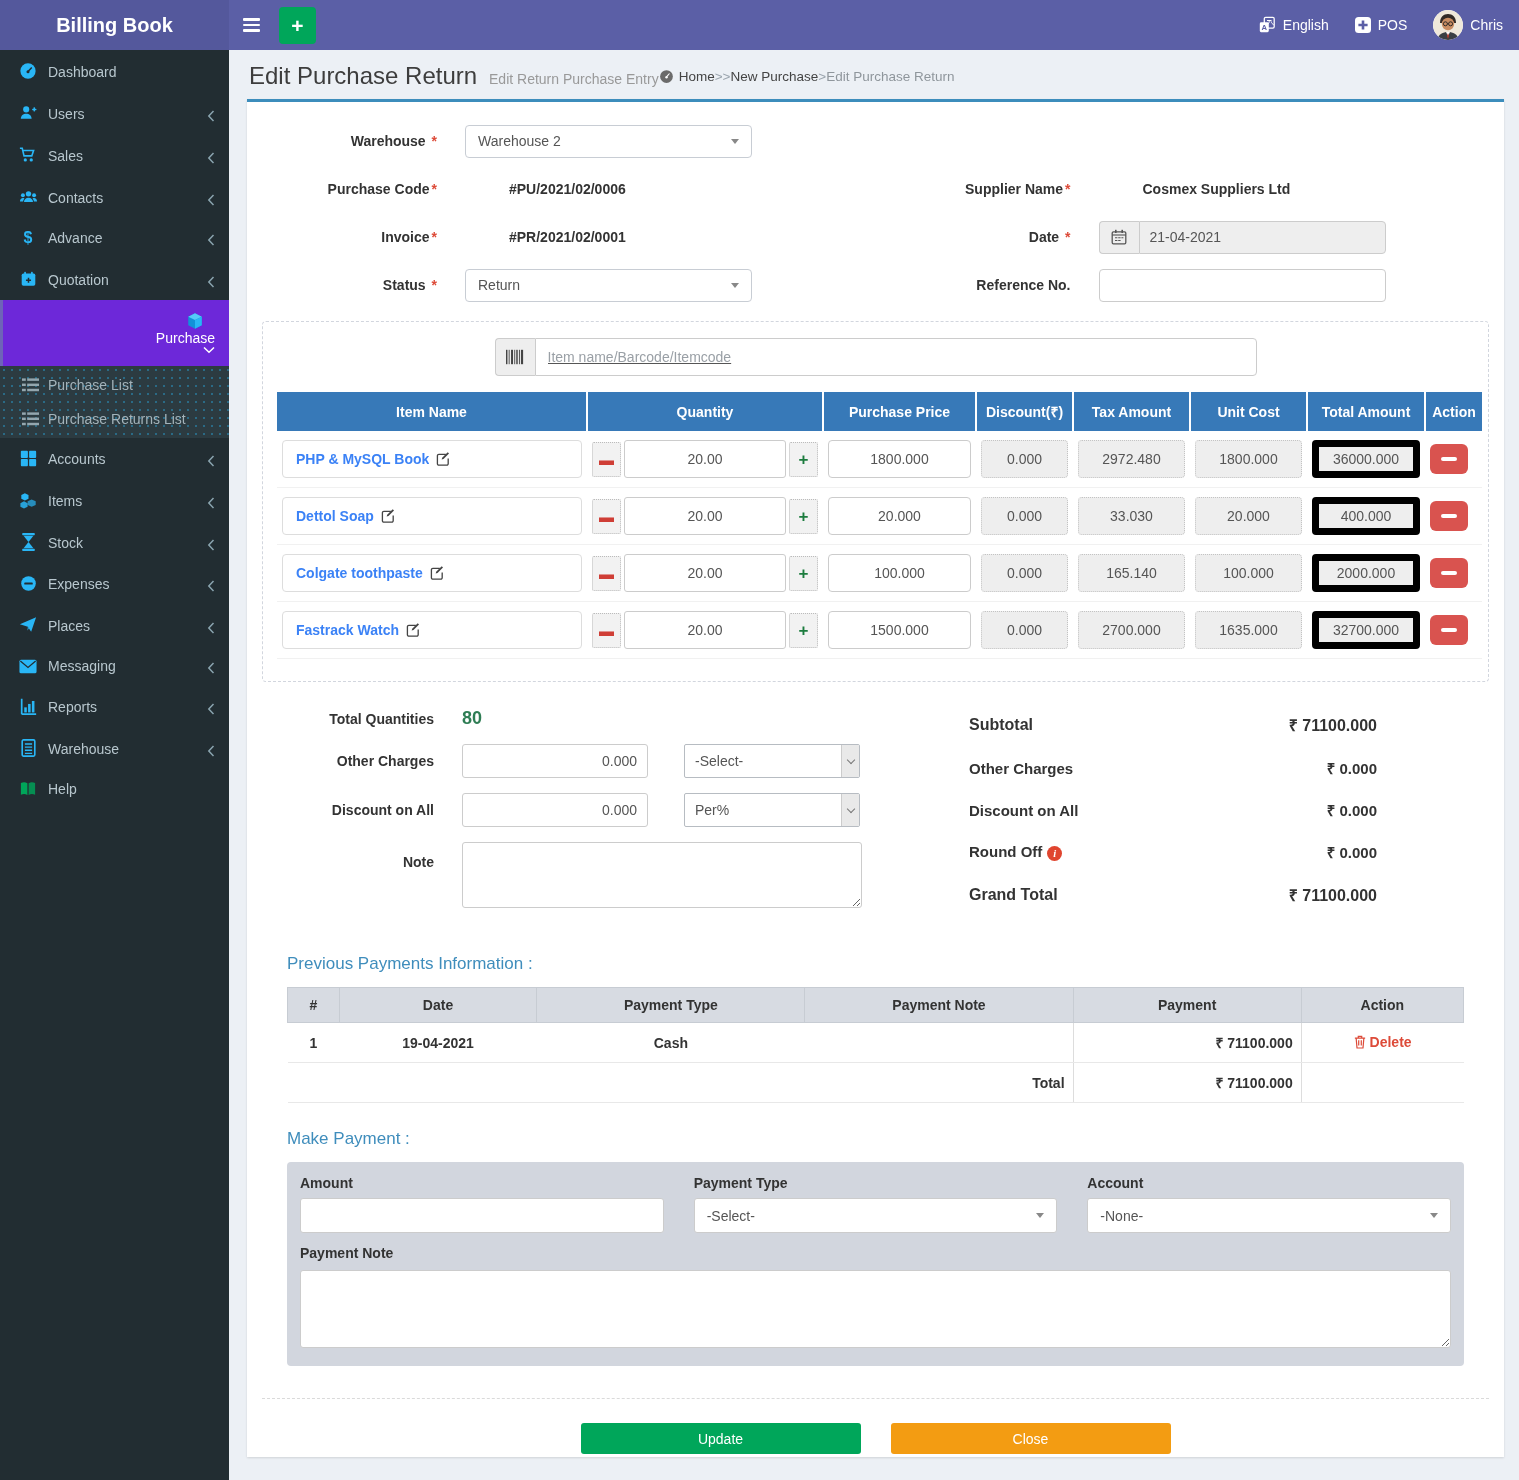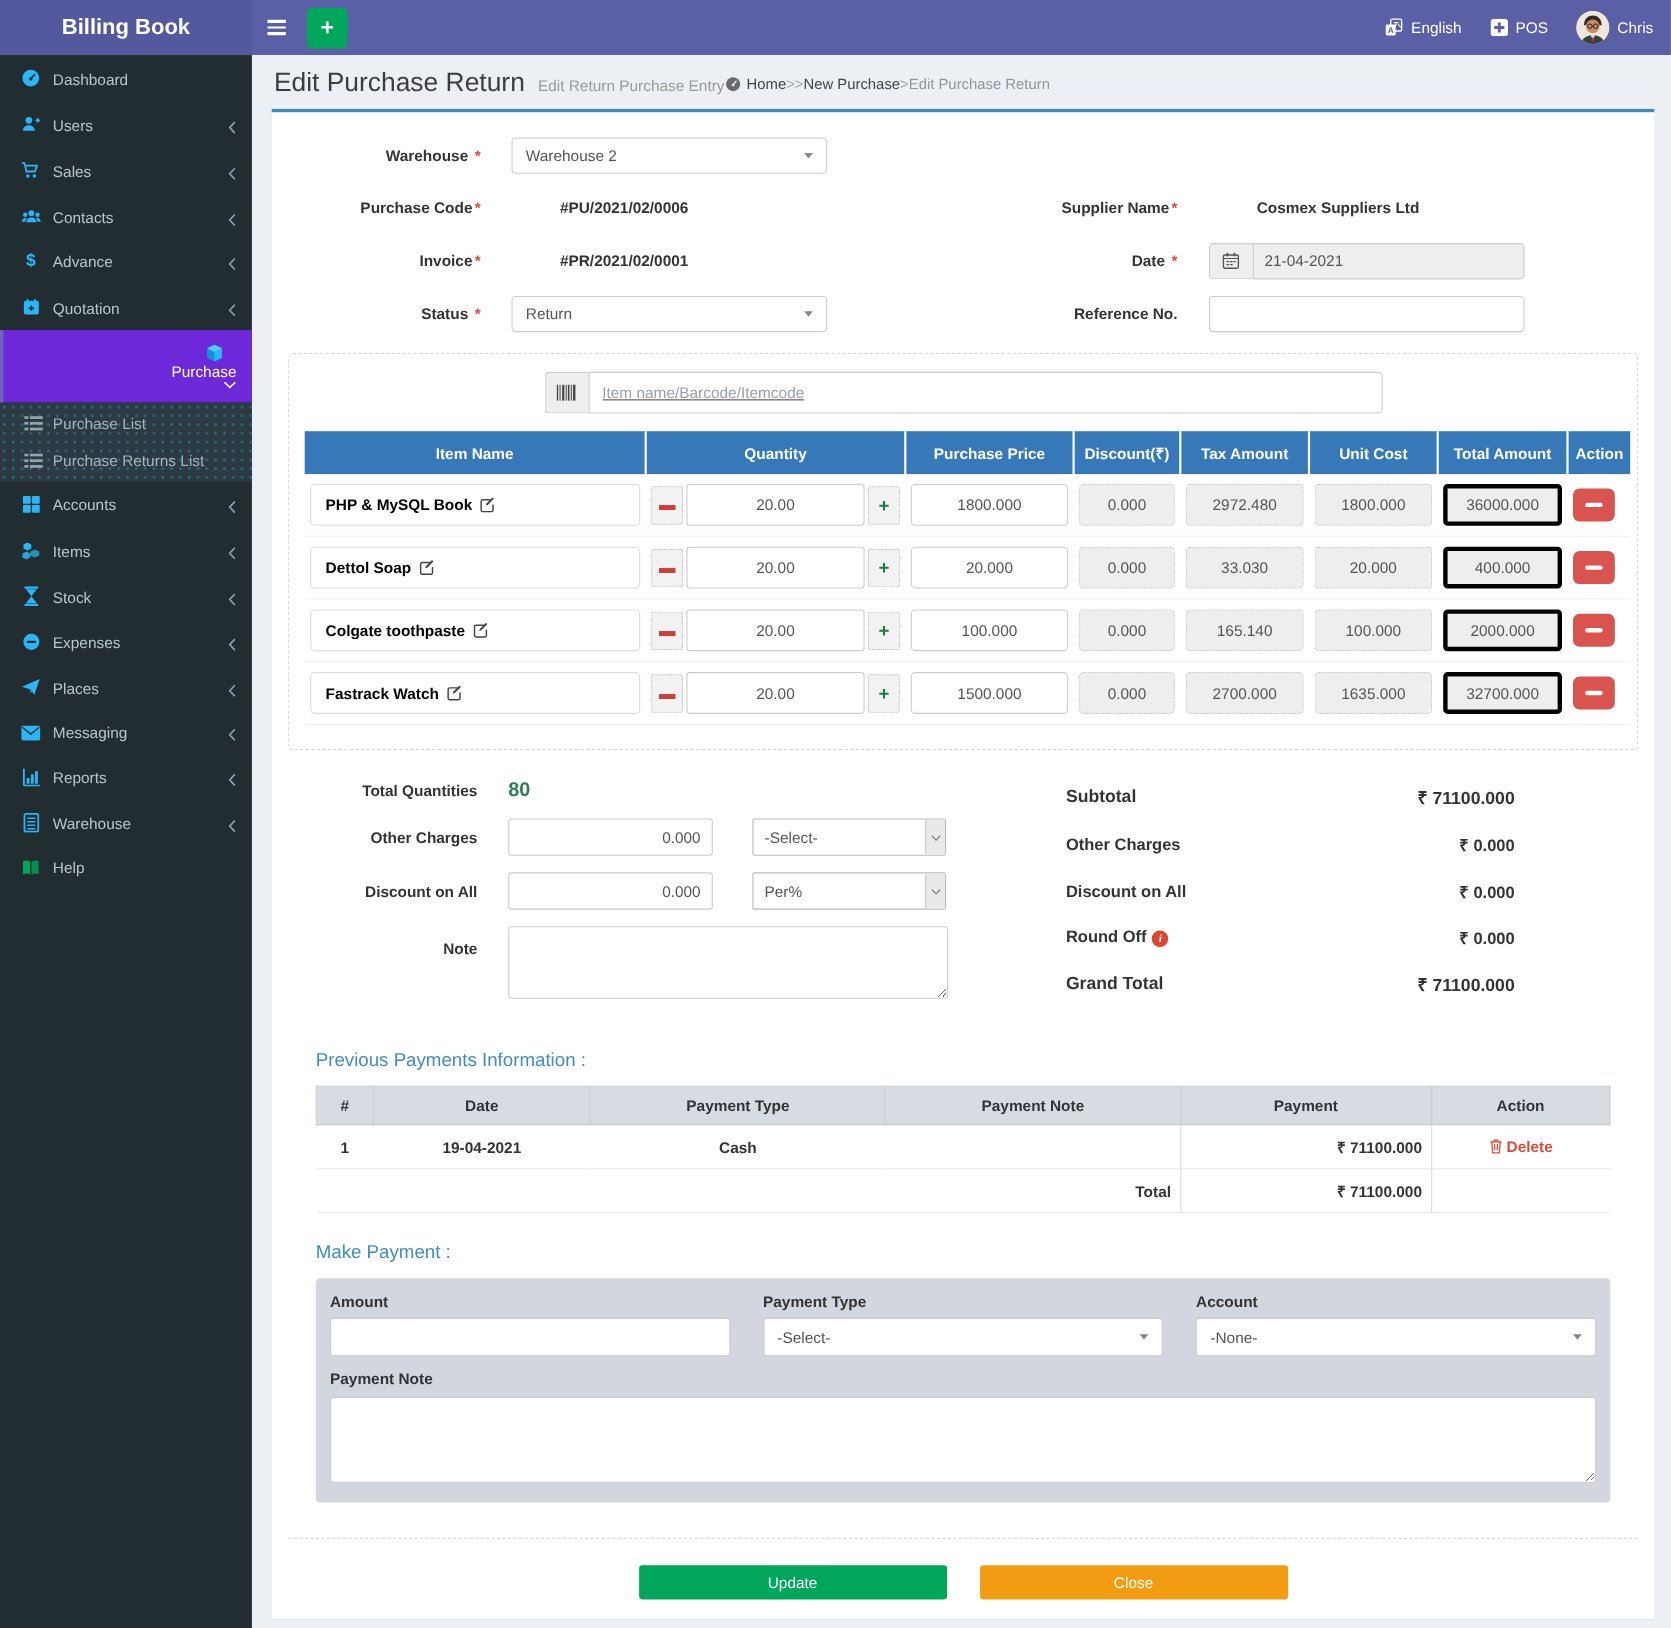--- a/index.html
+++ b/index.html
@@ -83,7 +83,7 @@
   table.items td { padding:9px 5px; border-bottom:1px solid #f1f1f1; vertical-align:middle; }
   .name-box { height:38px; border:1px solid #ddd; border-radius:4px; display:flex; align-items:center;
               padding:0 10px 0 13px; gap:7px; background:#fff; }
-  .item-link { color:#000000; font-weight:700; text-decoration:none; cursor:pointer; white-space:nowrap;
+  .item-link { color:#3b82f6; font-weight:700; text-decoration:none; cursor:pointer; white-space:nowrap;
                overflow:hidden; text-overflow:ellipsis; }
   .edit-ic { display:flex; cursor:pointer; flex:none; }
   .qty-group { display:flex; align-items:center; gap:3px; }

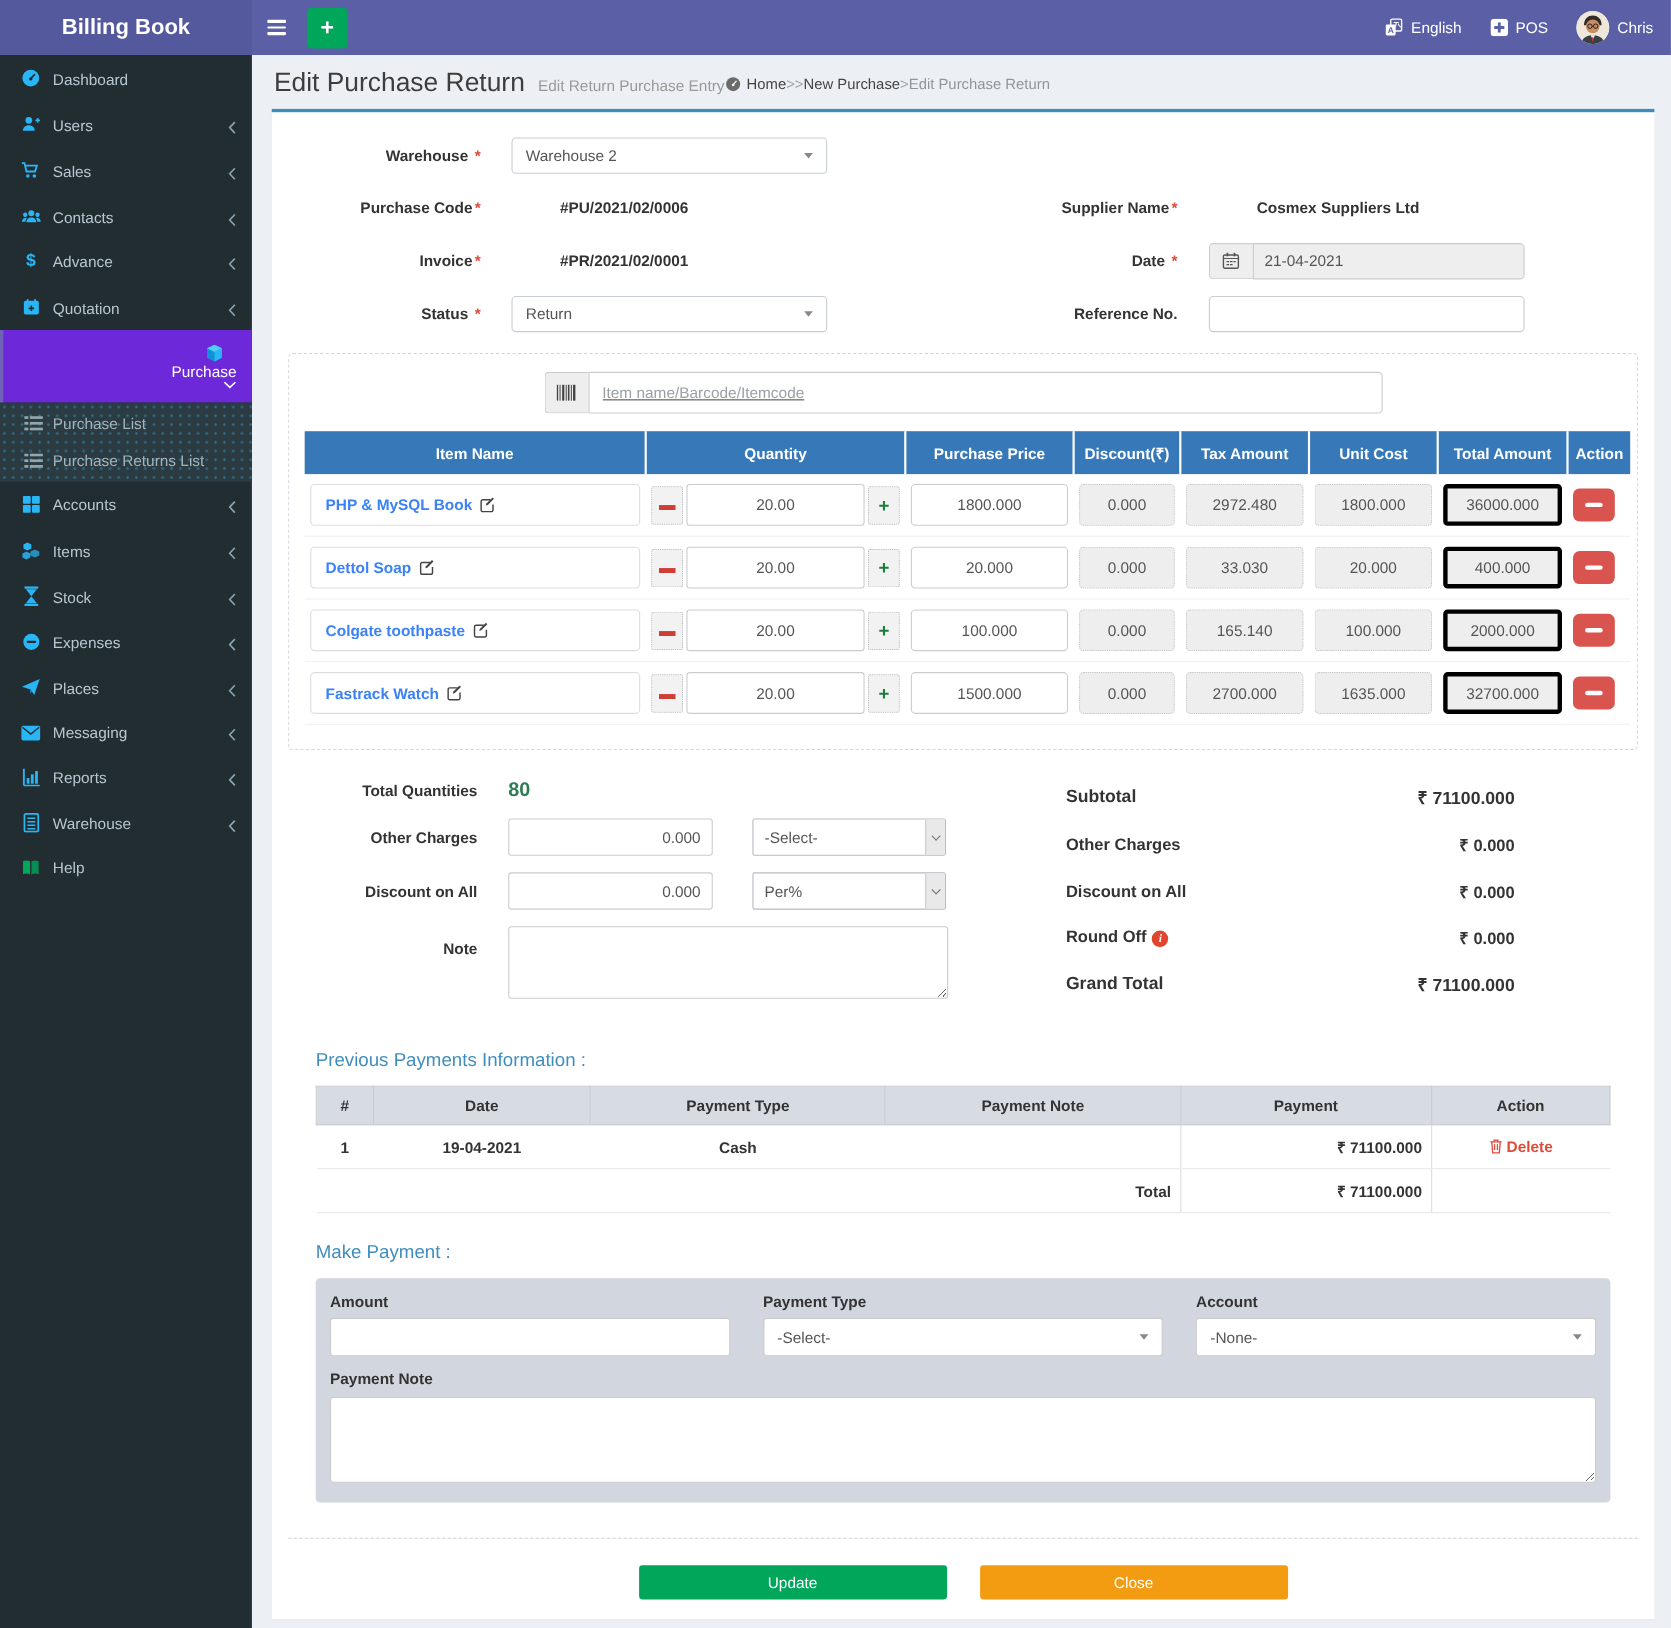--- a/index.html
+++ b/index.html
@@ -97,7 +97,7 @@
                  font-size:14px; font-family:inherit; color:#555; }
   .ro-box { height:38px; background:#eee; border:1px dotted #c3c3c3; border-radius:4px;
             display:flex; align-items:center; justify-content:center; color:#555; }
-  .total-box { border:4px solid #000000; }
+  .total-box { border:7px solid #000000; }
   .remove-btn { width:38px; height:30px; background:#d9534f; border:none; border-radius:6px;
                 display:flex; align-items:center; justify-content:center; cursor:pointer; }
   .rm-bar { width:16px; height:4.5px; background:#fff; border-radius:2px; }

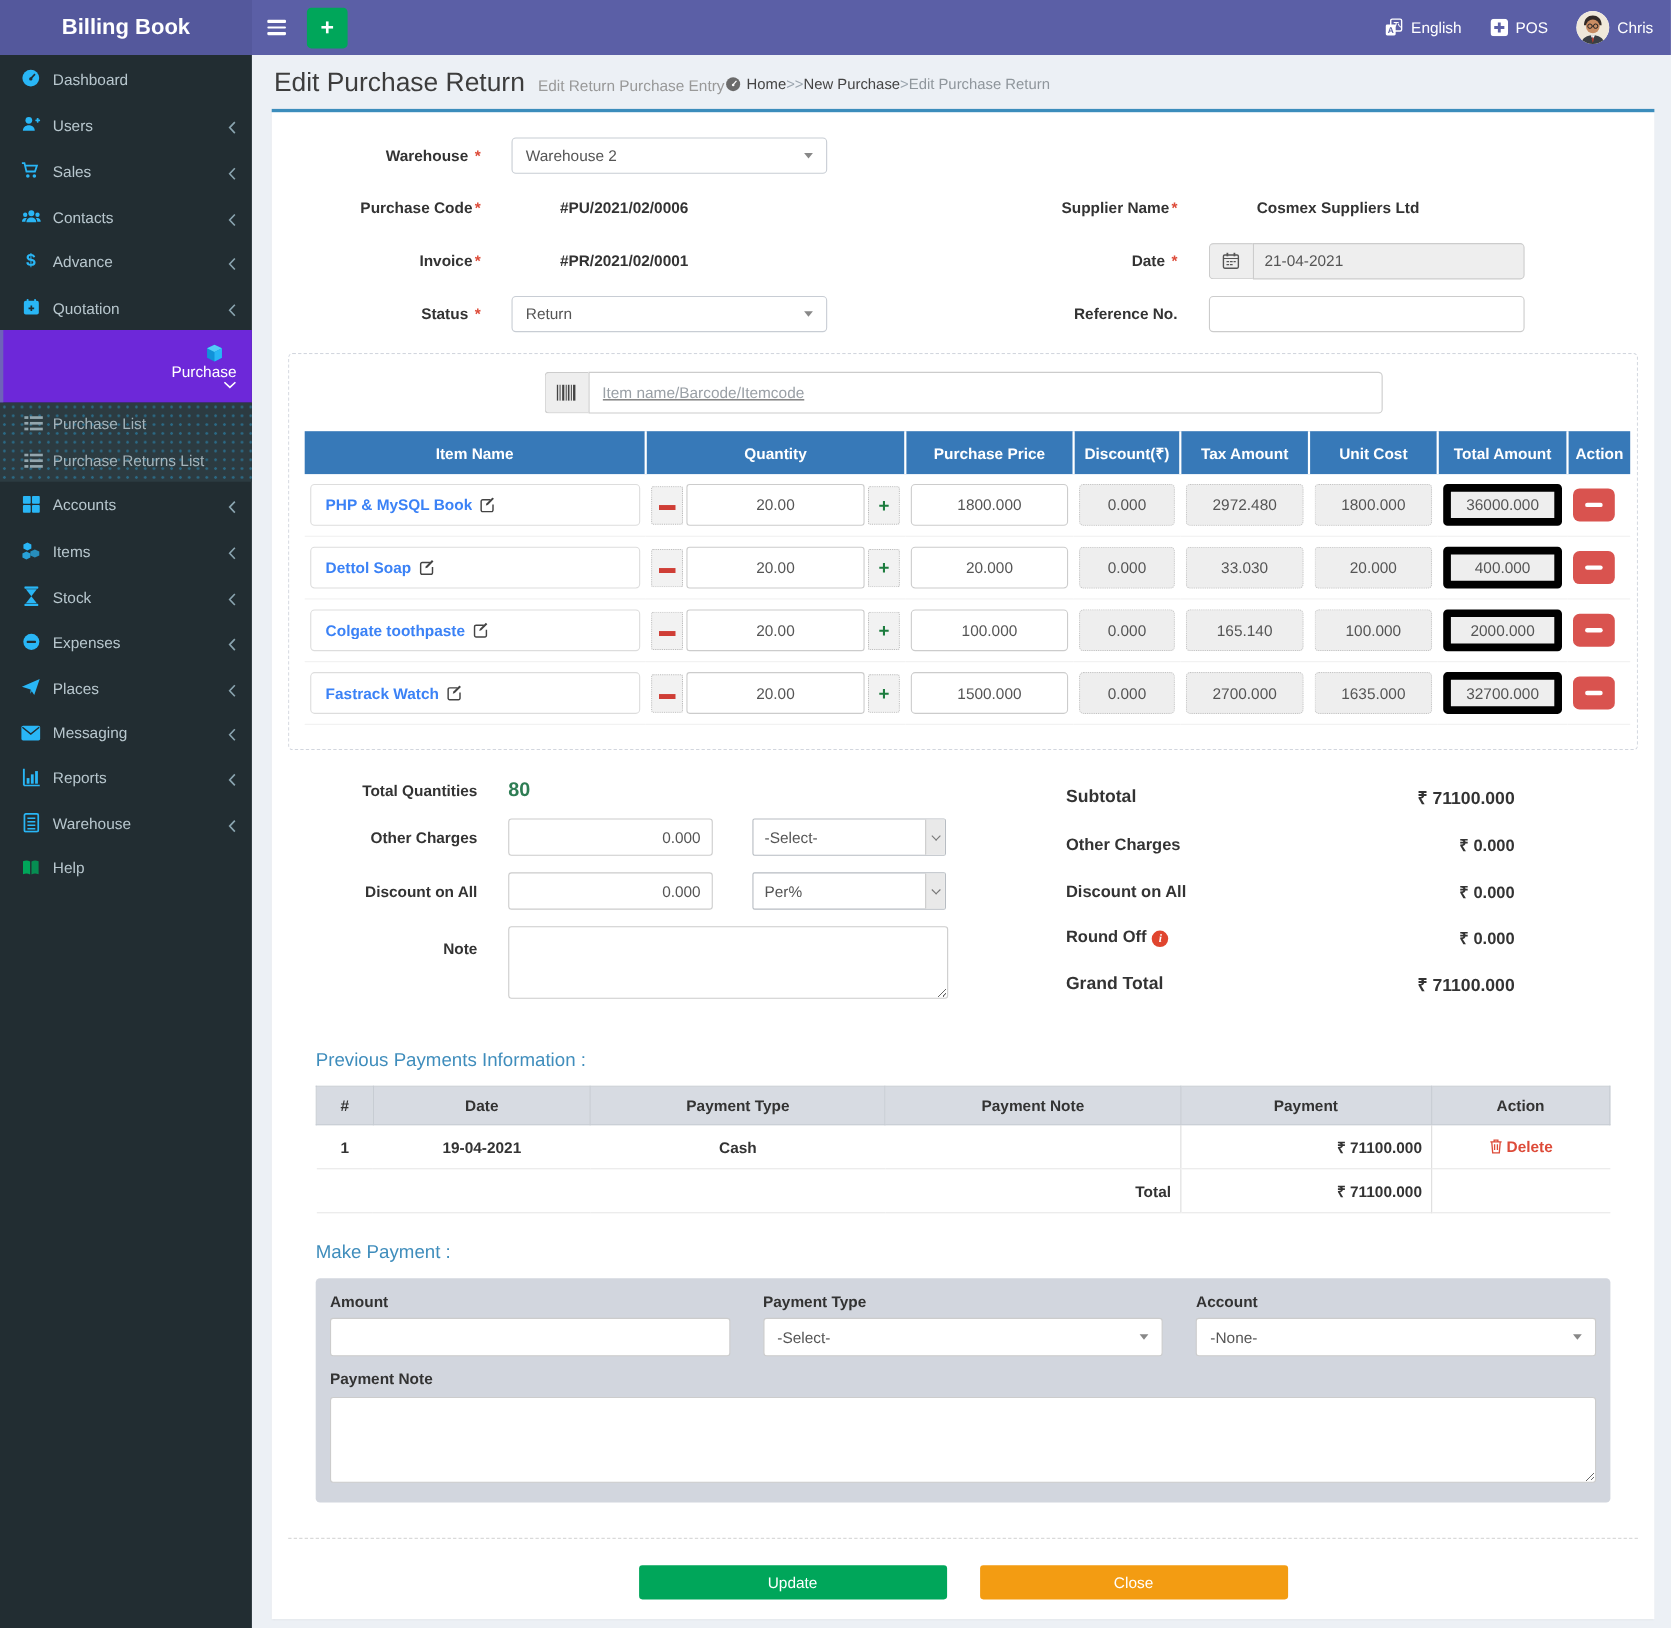--- a/index.html
+++ b/index.html
@@ -151,7 +151,7 @@
   .pp-note-block { margin-top:12px; }
 
   
-  .btn-row { border-top:1px dashed #dadada; margin-top:32px; padding:24px 0 18px;
+  .btn-row { border-top:1px dashed #dadada; margin-top:32px; padding:24px 0 3px;
              display:flex; justify-content:center; gap:30px; }
   .btn { width:280px; height:31px; border:none; border-radius:3px; color:#fff; font-size:14px;
          font-family:inherit; cursor:pointer; }

